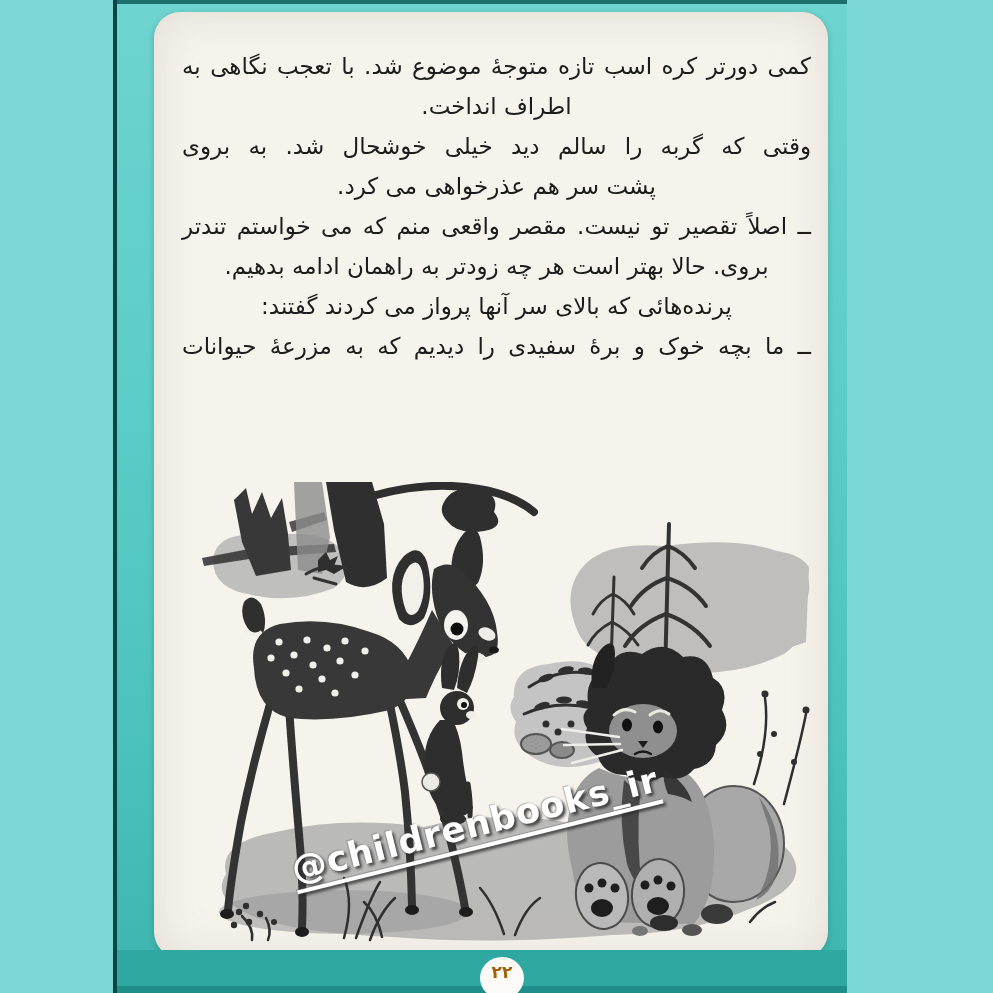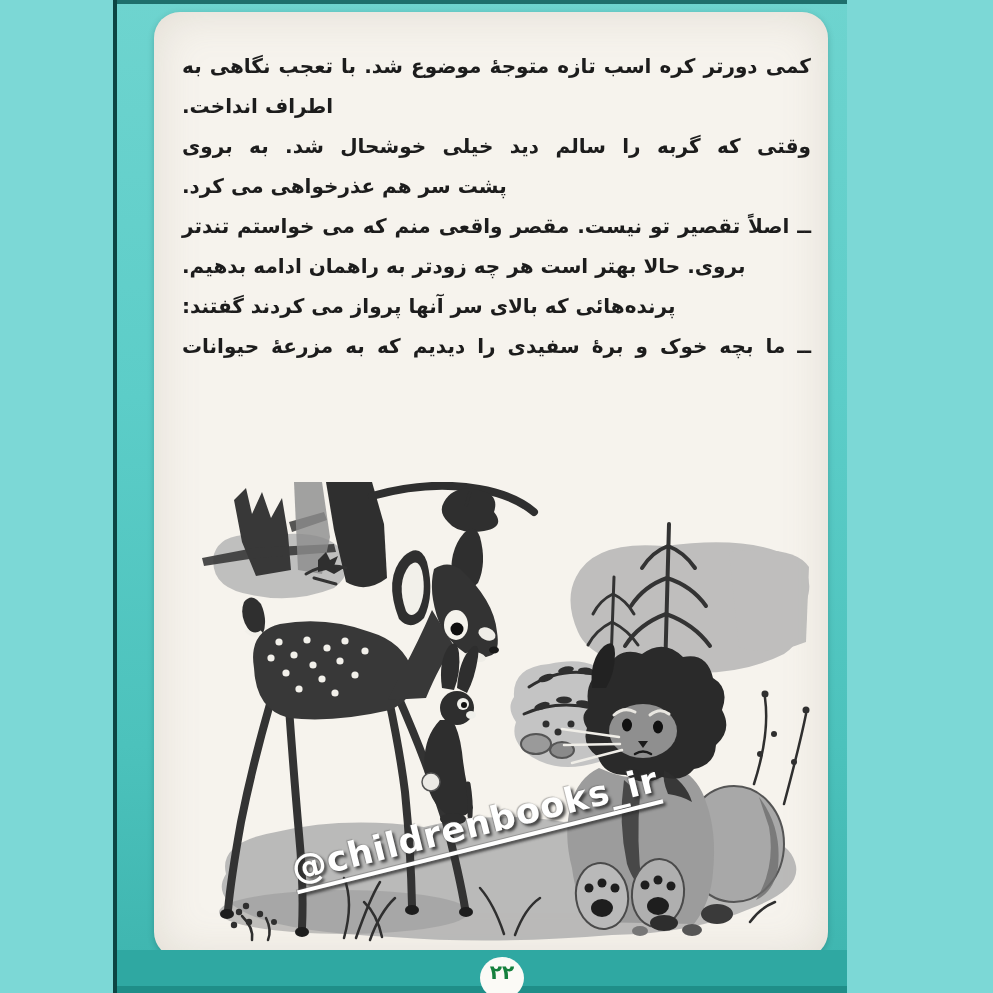--- a/index.html
+++ b/index.html
@@ -31,7 +31,7 @@
   .text-block{
     position:absolute;top:34px;right:17px;left:28px;
     direction:rtl;unicode-bidi:embed;
-    color:#1C1C1C;font-size:20px;font-weight:bold;line-height:40px;
+    color:#1C1C1C;font-size:23px;font-weight:normal;line-height:40px;
   }
   .line{text-align:left;white-space:nowrap;}
   .line.justify{white-space:normal;text-align:justify;text-align-last:justify;}

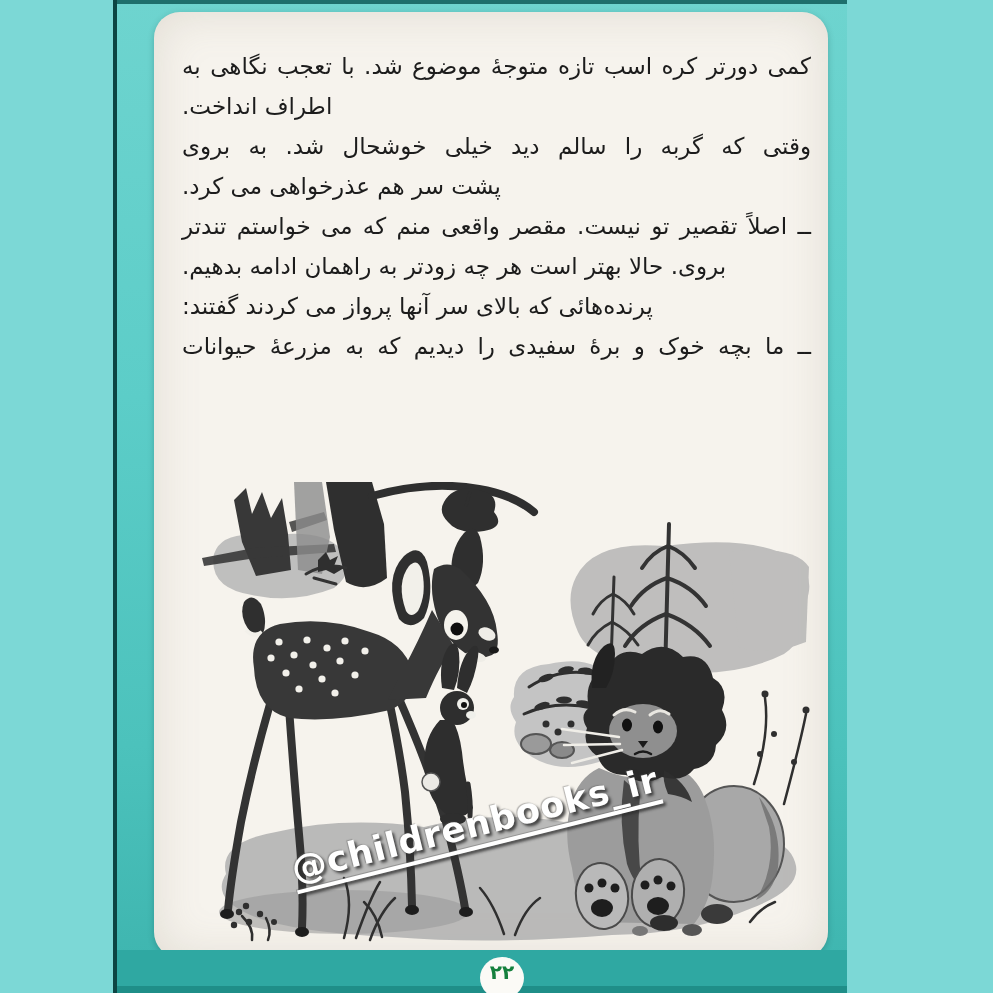--- a/index.html
+++ b/index.html
@@ -33,7 +33,7 @@
     direction:rtl;unicode-bidi:embed;
     color:#1C1C1C;font-size:23px;font-weight:normal;line-height:40px;
   }
-  .line{text-align:left;white-space:nowrap;}
+  .line{text-align:center;white-space:nowrap;}
   .line.justify{white-space:normal;text-align:justify;text-align-last:justify;}
   
   .watermark{

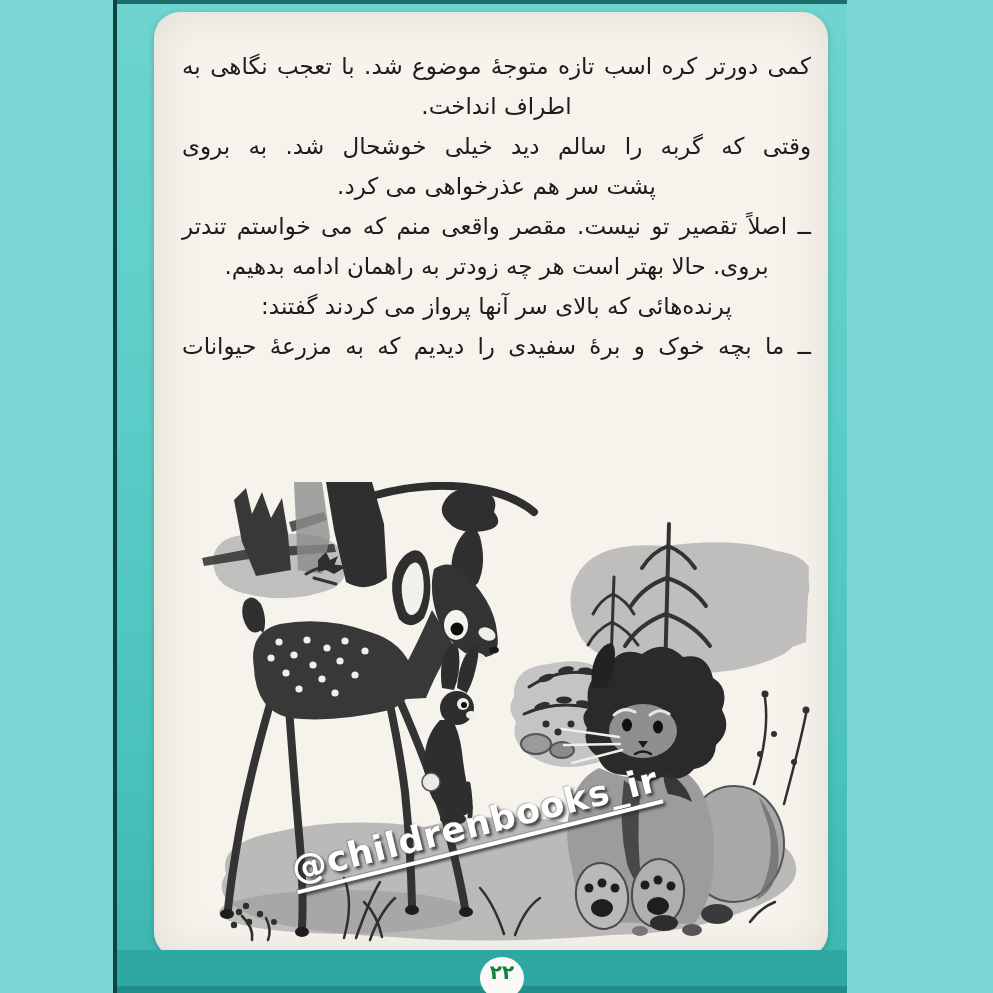--- a/index.html
+++ b/index.html
@@ -51,7 +51,7 @@
     background:#FBFAF6;display:flex;align-items:flex-start;justify-content:center;
   }
   .page-number-badge span{
-    font-size:20px;font-weight:bold;color:#15803d;line-height:30px;
+    font-size:17px;font-weight:bold;color:#a16207;line-height:30px;
   }
   
   .illustration{

